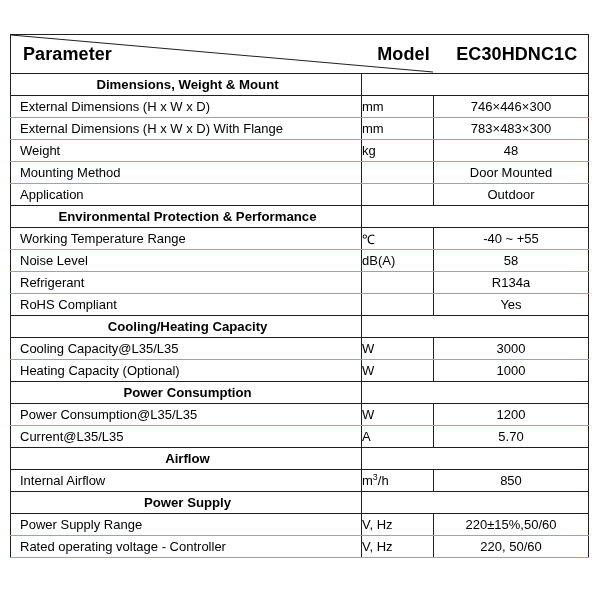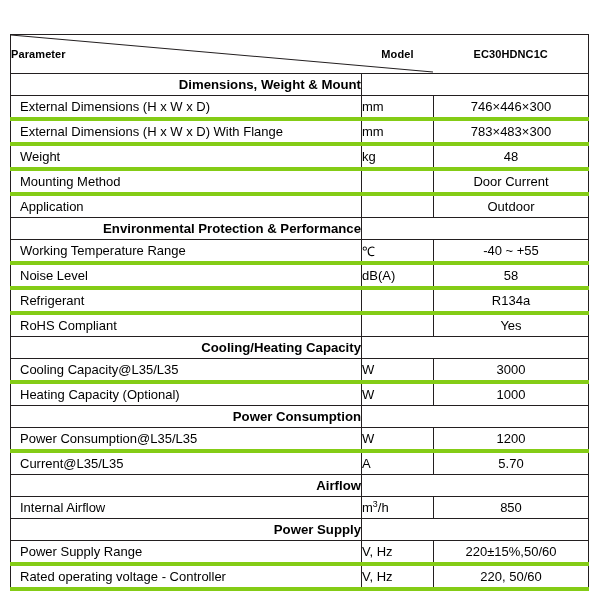--- a/index.html
+++ b/index.html
@@ -52,8 +52,9 @@
     height: 38px;
     border-bottom: 1.6px solid #231f20;
     font-weight: bold;
-    font-size: 11px;
+    font-size: 18px;
     letter-spacing: 0.1px;
+    padding-left: 12px;
   }
   th.h-param {
     text-align: left;

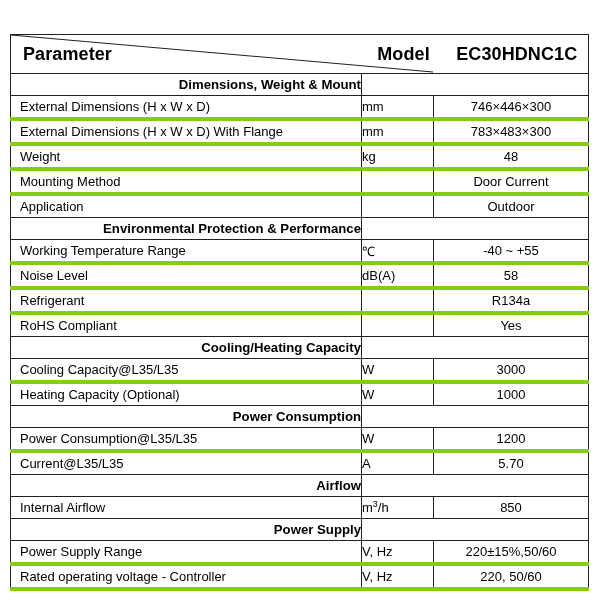--- a/index.html
+++ b/index.html
@@ -89,7 +89,7 @@
     border-bottom: 1.6px solid #231f20;
   }
   tr.section-row td.s-label {
-    text-align: right;
+    text-align: center;
     padding-left: 3px;
   }
   tr.section-row td.s-blank {

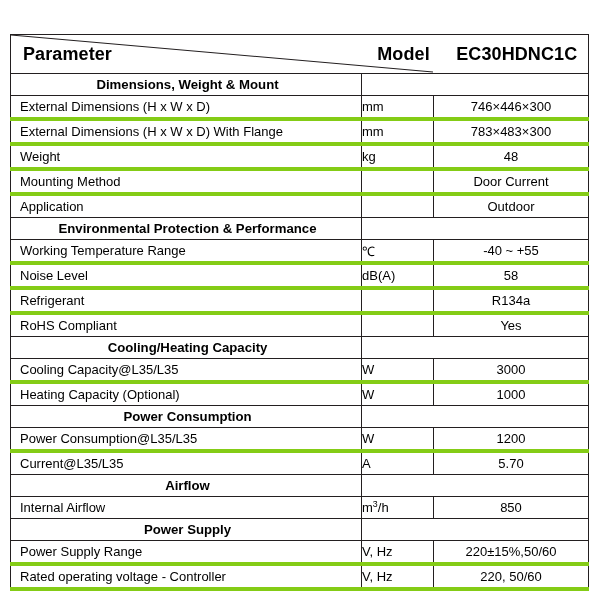--- a/index.html
+++ b/index.html
@@ -100,7 +100,7 @@
   tr.data-row > td {
     height: 21px;
     font-size: 13px;
-    border-bottom: 4px solid #84cc16;
+    border-bottom: 1px solid #84cc16;
   }
   tr.data-row.last-in-block > td {
     border-bottom: 0;

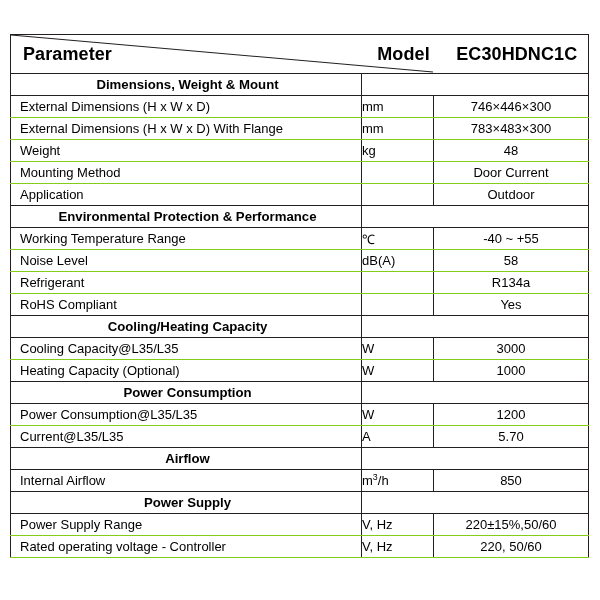--- a/index.html
+++ b/index.html
@@ -167,7 +167,7 @@
           <tr class="data-row">
             <td class="d-param">Mounting Method</td>
             <td class="d-unit"></td>
-            <td class="d-value">Door Current</td>
+            <td class="d-value">Door Mounted</td>
           </tr>
           <tr class="data-row last-in-block">
             <td class="d-param">Application</td>

